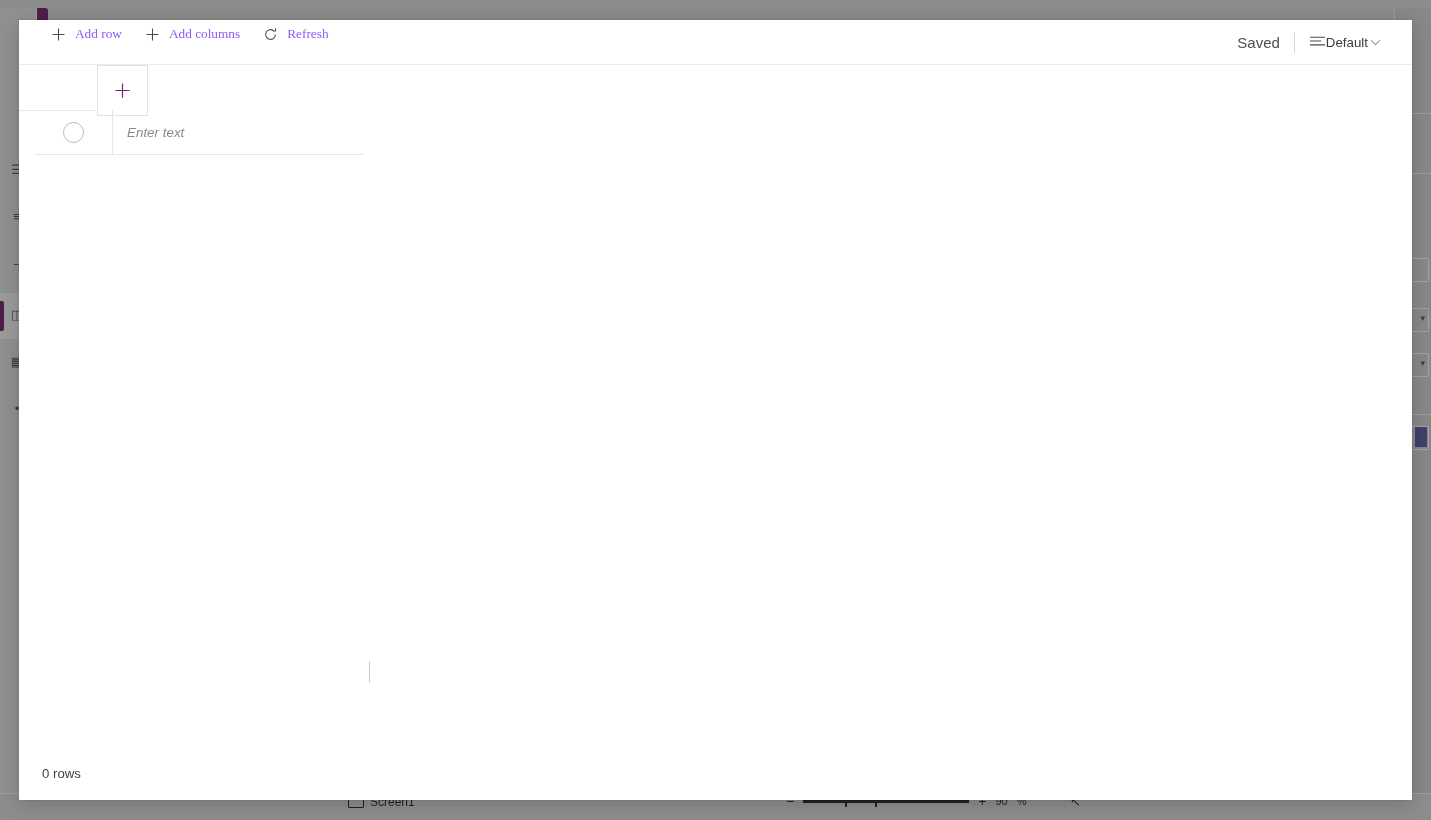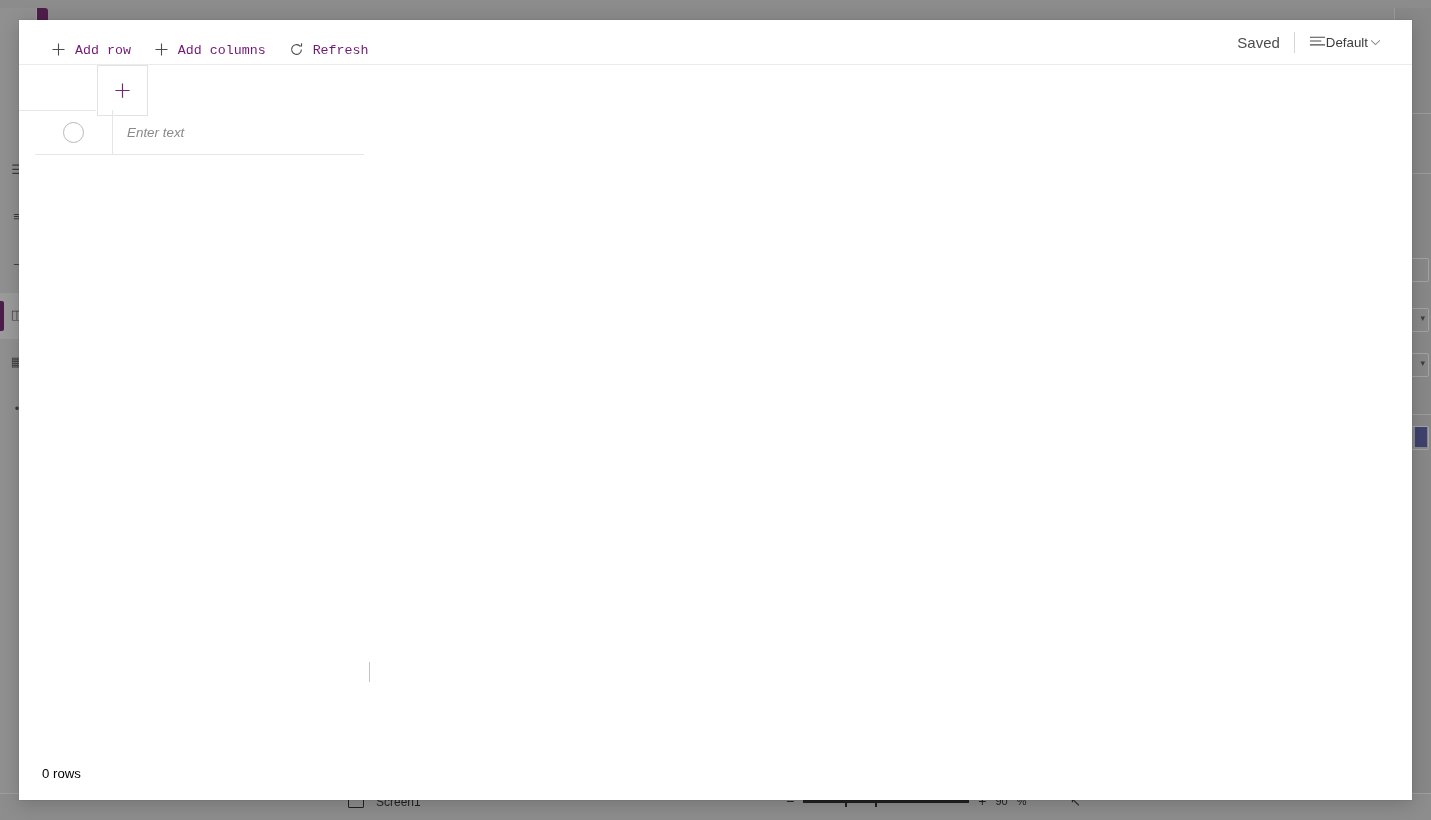--- a/index.html
+++ b/index.html
@@ -233,18 +233,18 @@
   }
   .tb-btn {
     display: inline-flex;
-    align-items: flex-end;
+    align-items: flex-start;
     gap: 8px;
     height: 32px;
     padding: 0 11px;
     border-radius: 4px;
     font-size: 13.3px;
-    color: #701a75;
+    color: #8b5cf6;
     cursor: pointer;
     white-space: nowrap;
     background: transparent;
     border: none;
-    font-family: Liberation Mono, monospace;
+    font-family: Liberation Serif, serif;
   }
   .tb-icon {
     display: inline-flex;

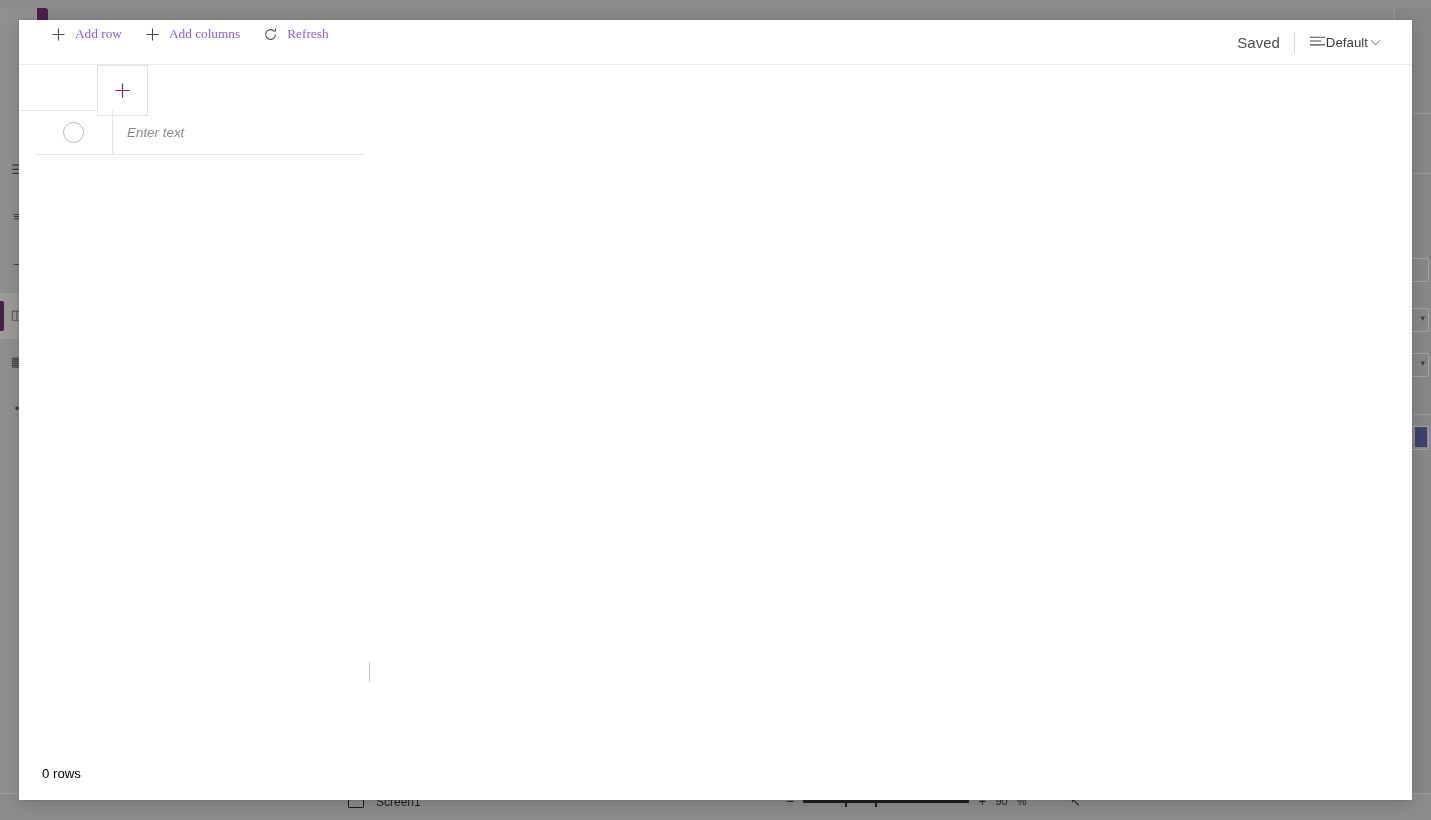--- a/index.html
+++ b/index.html
@@ -412,7 +412,7 @@
   }
   .rows-count {
     font-size: 13.2px;
-    color: #000000;
+    color: #404040;
   }
 
   svg { display: block; }

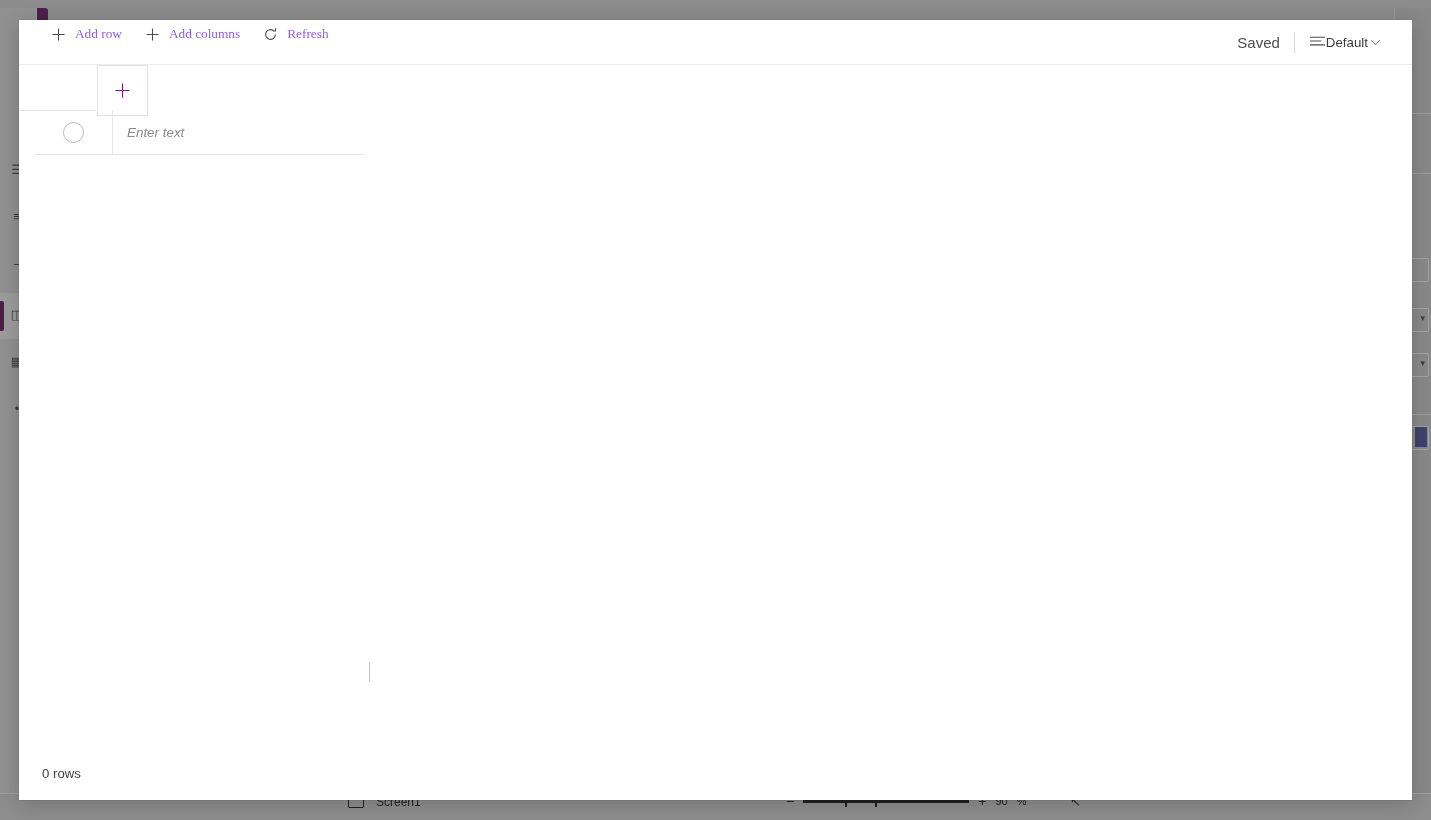--- a/index.html
+++ b/index.html
@@ -119,7 +119,7 @@
     left: 348px; top: 795px;
     display: flex;
     align-items: center;
-    gap: 12px;
+    gap: 6px;
     color: #1d1d1d;
     font-size: 12px;
   }

